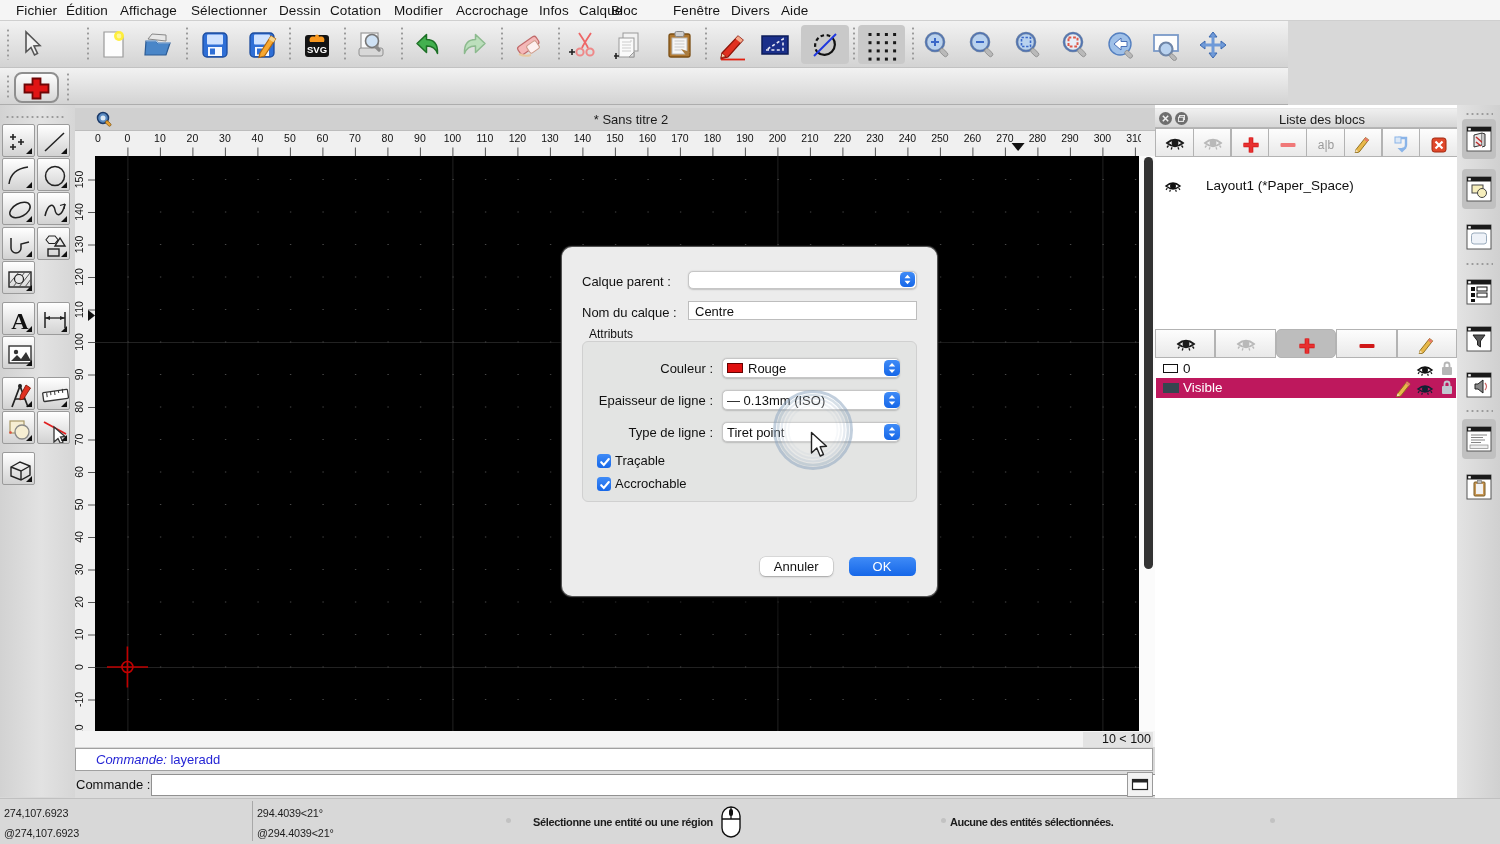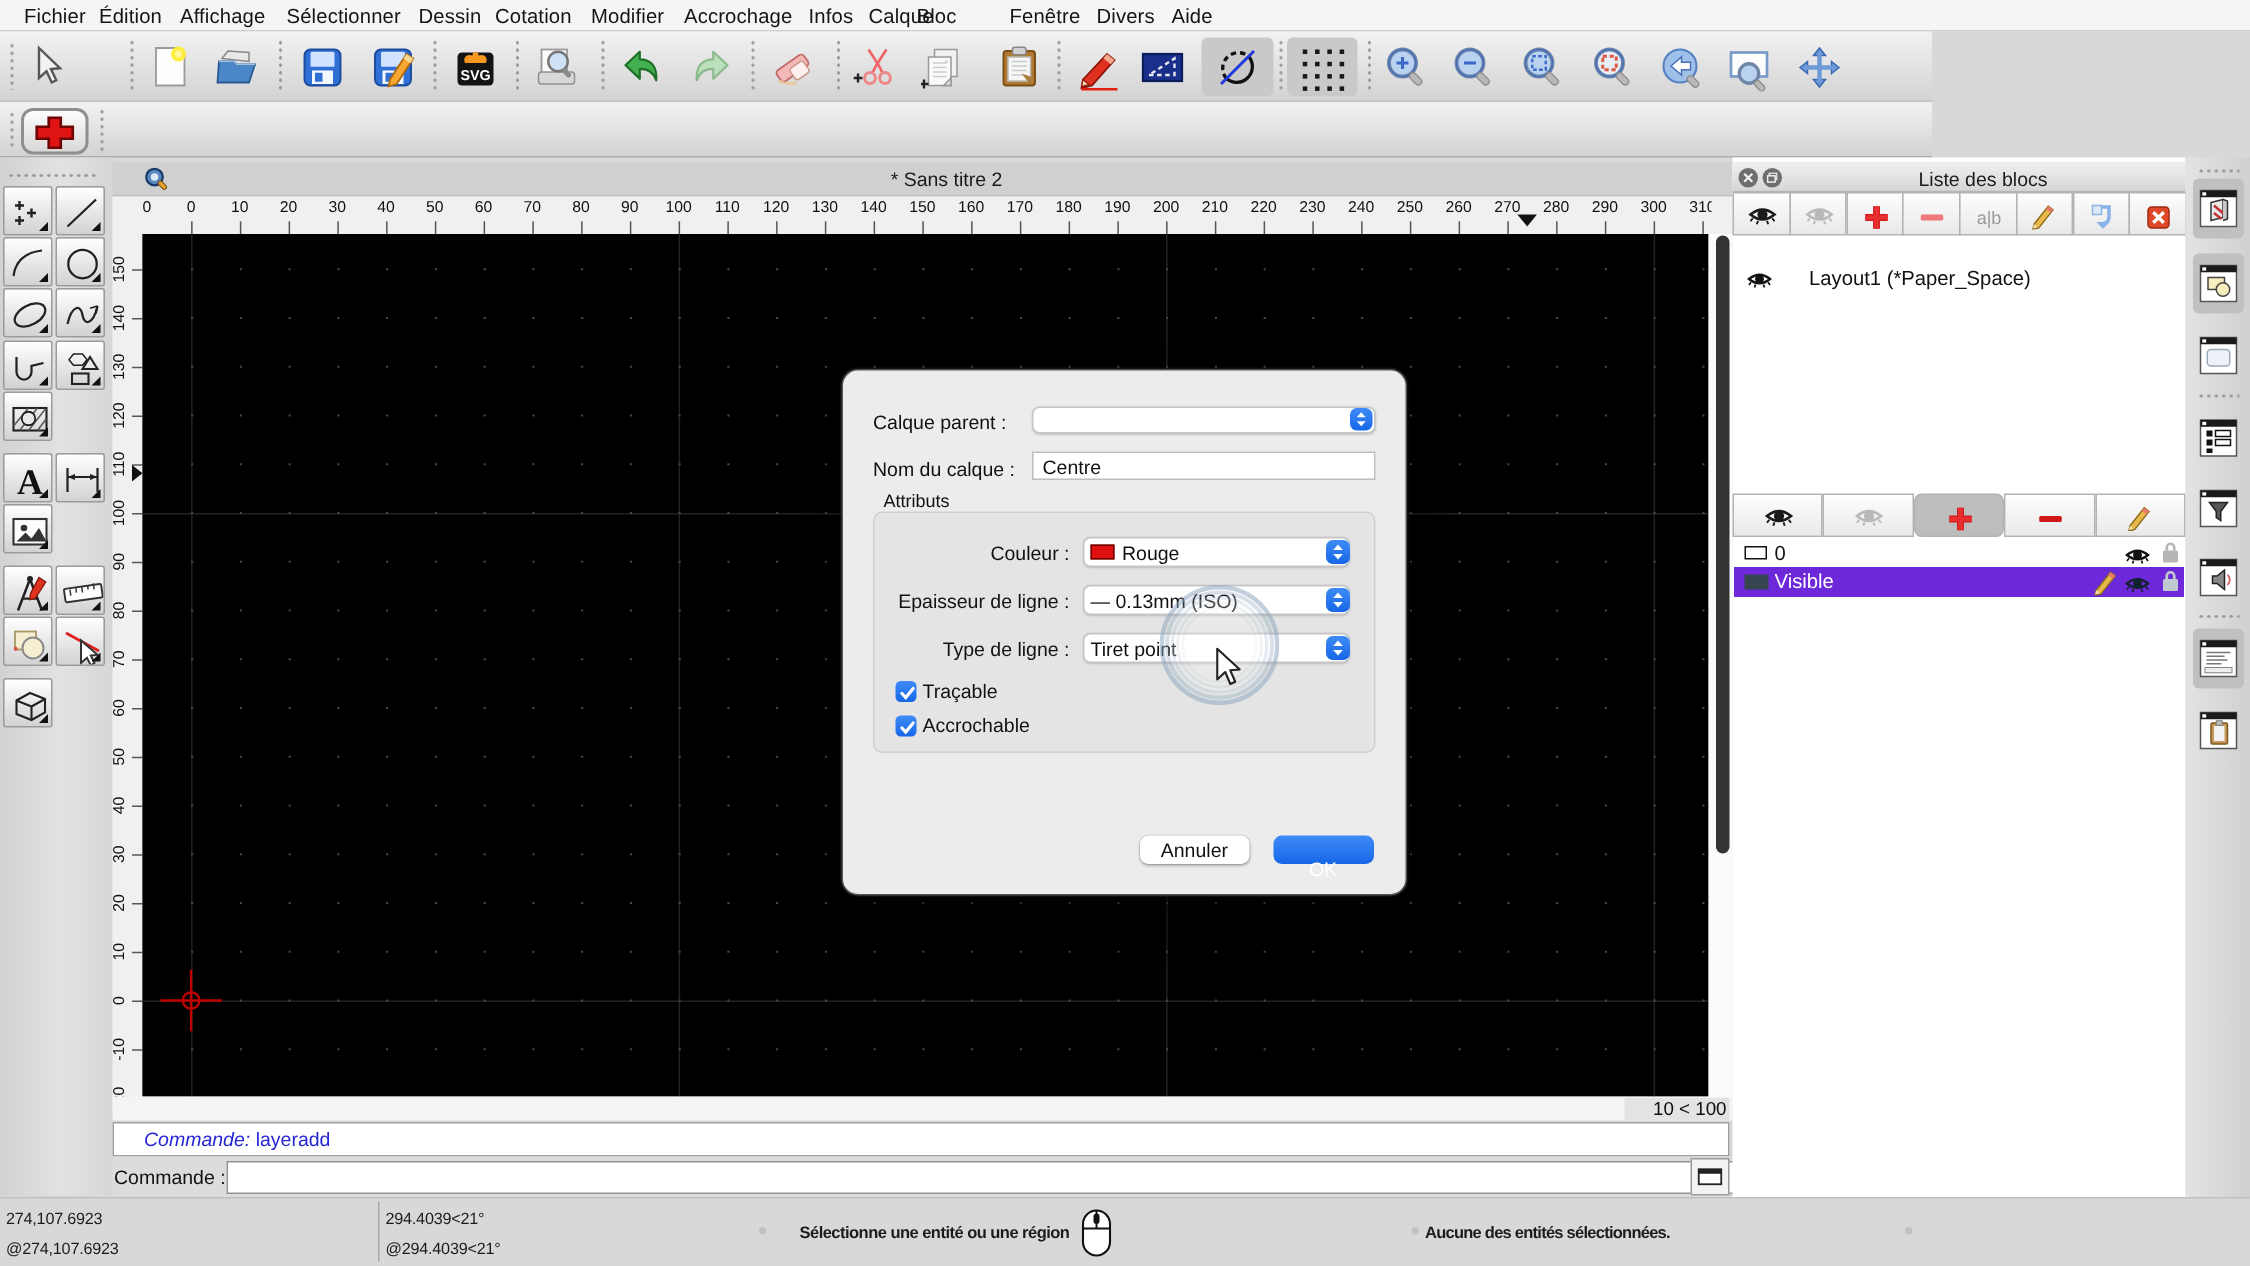--- a/index.html
+++ b/index.html
@@ -35,7 +35,7 @@
 .phead .t{position:absolute;left:16px;width:302px;top:3px;text-align:center;font-size:13px;font-weight:500;color:#1c1c1c;}
 .pbtn{position:absolute;background:linear-gradient(#fdfdfd,#e9e9e9);border:1px solid #b3b3b3;}
 .rowsel-g{background:#cdcdcd;}
-.rowsel-b{background:#6d28d9;color:#fff;text-decoration:underline;}
+.rowsel-b{background:#be185d;color:#fff;text-decoration:underline;}
 #dock{left:1457px;top:105px;width:43px;height:693px;background:linear-gradient(90deg,#e3e3e3,#d0d0d0);}
 .dockbtn{position:absolute;left:5px;width:34px;height:40px;}
 .dockbtn.sel{background:#c0c0c0;border-radius:4px;}

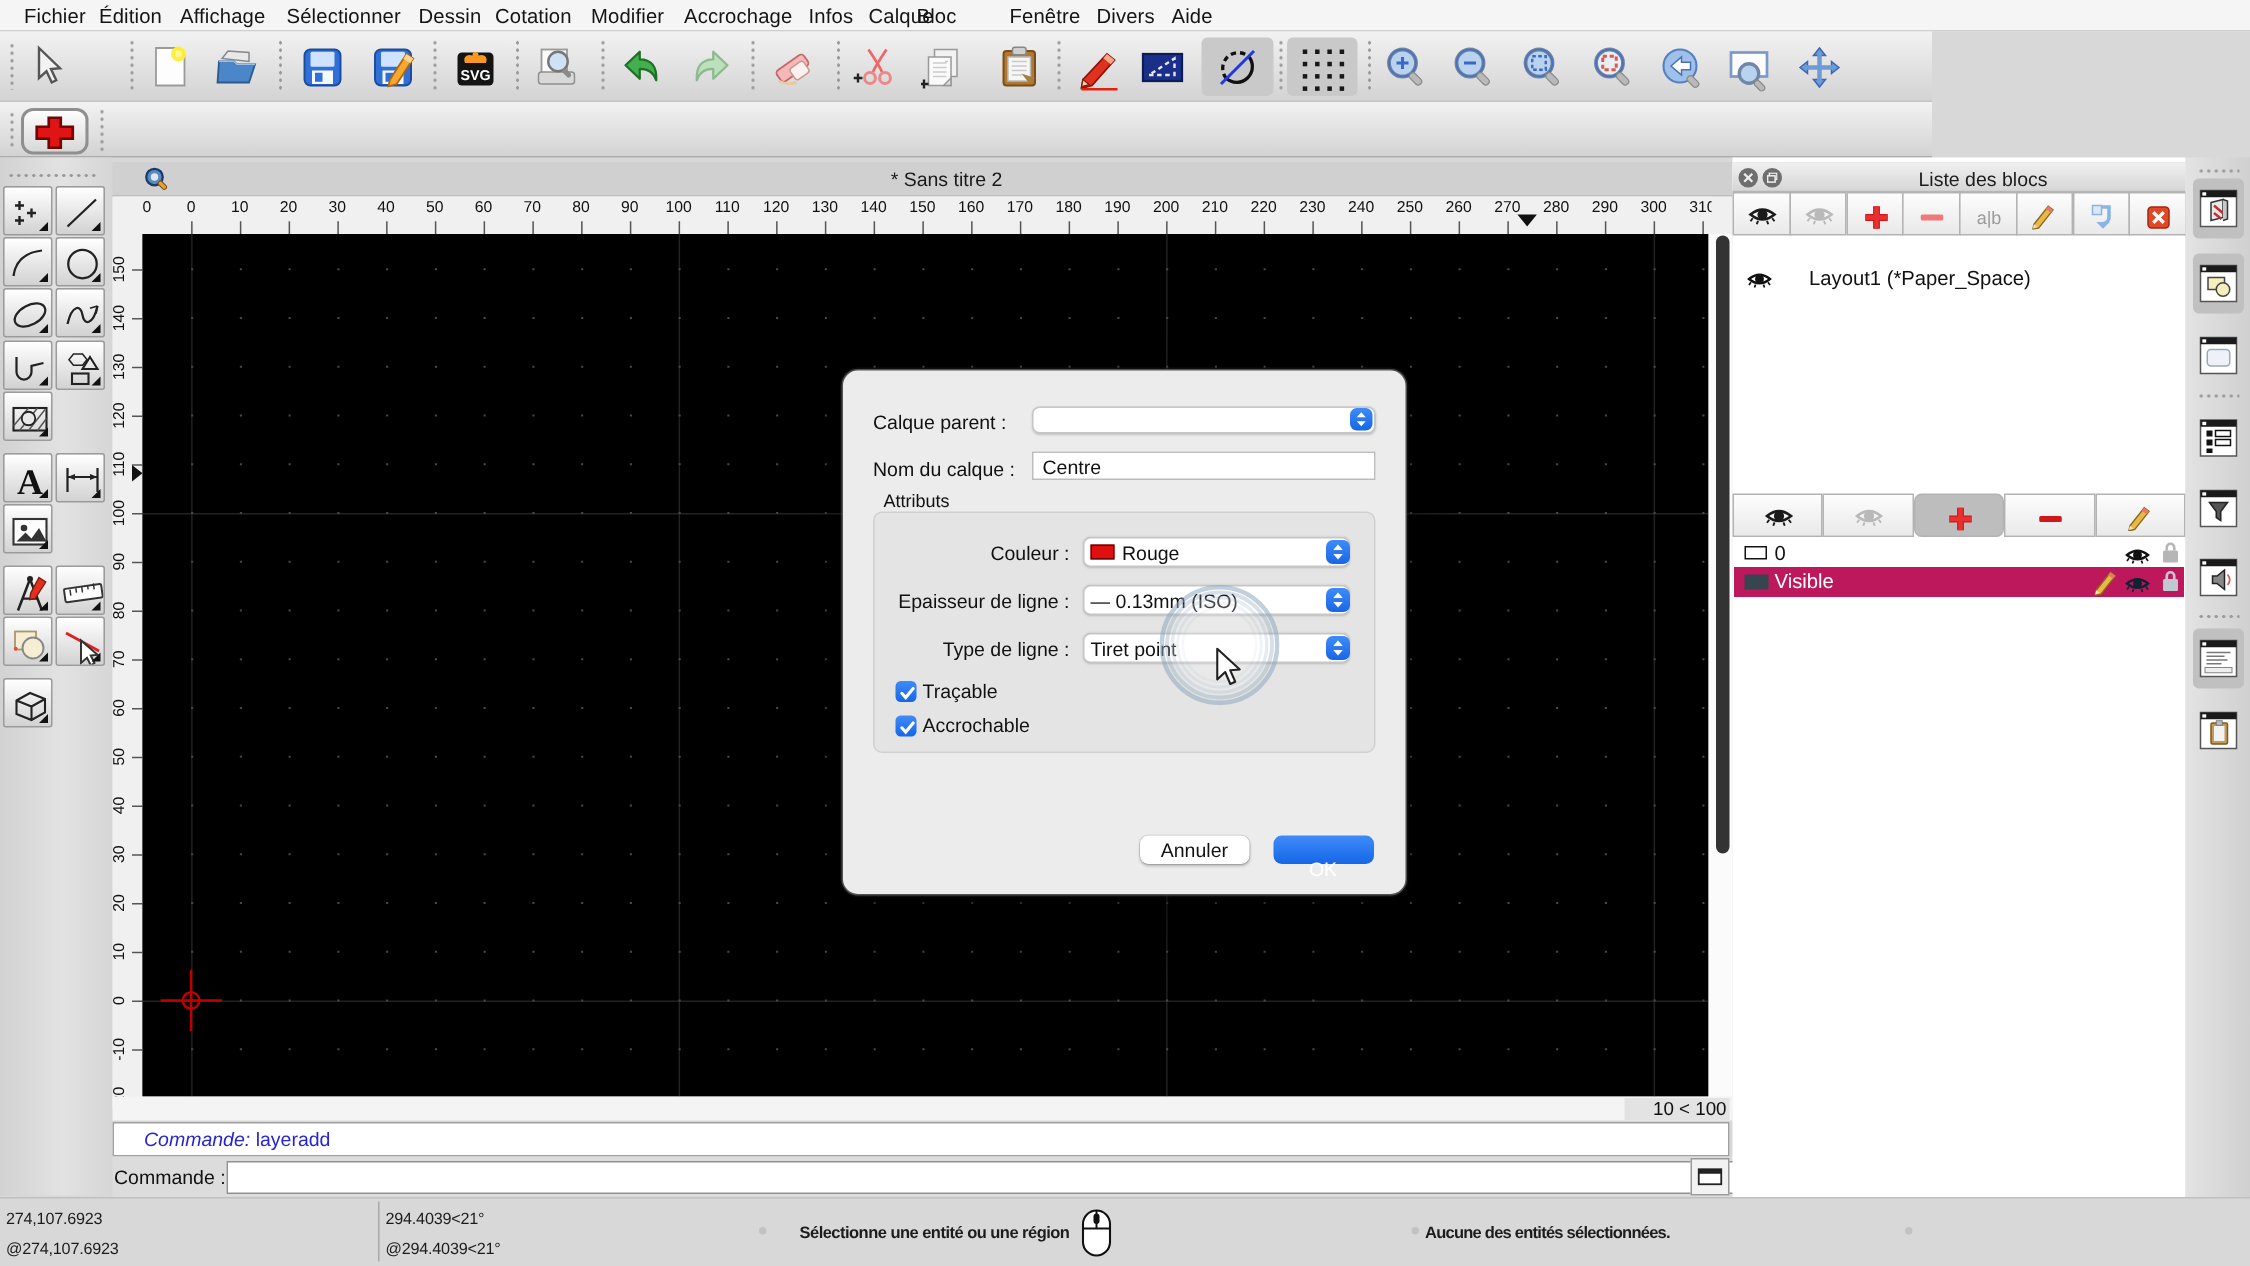--- a/index.html
+++ b/index.html
@@ -775,7 +775,7 @@
     </div>
     <span class="lbl" style="left:53px;top:229px">Accrochable</span>
 <div class="btn" style="left:198px;top:310px;width:72.5px;background:#fff;box-shadow:0 0 0 .5px rgba(0,0,0,.15),0 1px 2px rgba(0,0,0,.25);color:#111;padding-top:2px">Annuler</div>
-<div class="btn" style="left:286.5px;top:310px;width:67px;background:linear-gradient(#3f8bf7,#1667e8);color:#fff;padding-top:15px">OK</div>
+<div class="btn" style="left:286.5px;top:310px;width:67px;background:linear-gradient(#3f8bf7,#1667e8);color:#fff;padding-top:2px">OK</div>
 <div class="abs" style="left:210.6px;top:143px"><svg width="80" height="80" viewBox="0 0 80 80">
         <circle cx="40" cy="40" r="33" fill="#ffffff" opacity="0.20"></circle>
         <circle cx="40" cy="40" r="38.5" fill="none" stroke="#8ba3bd" stroke-width="3" opacity="0.52"></circle>

